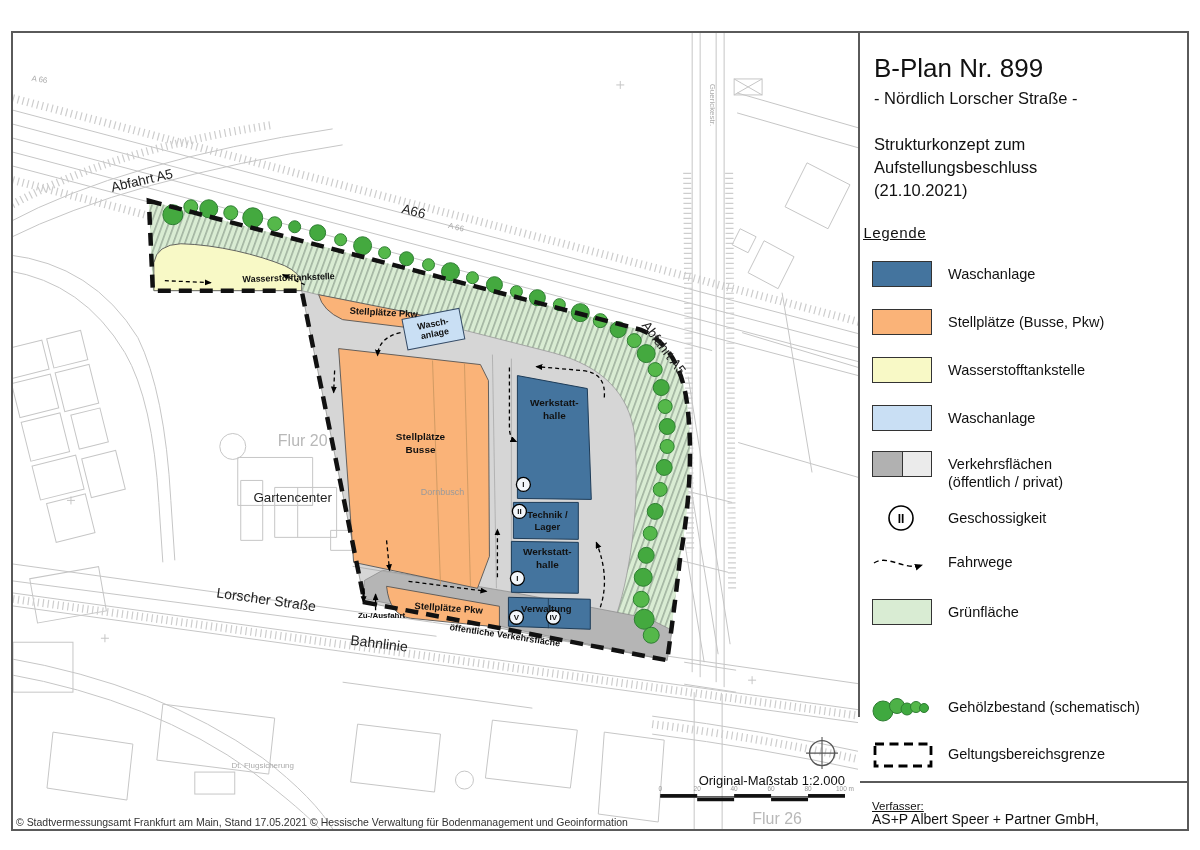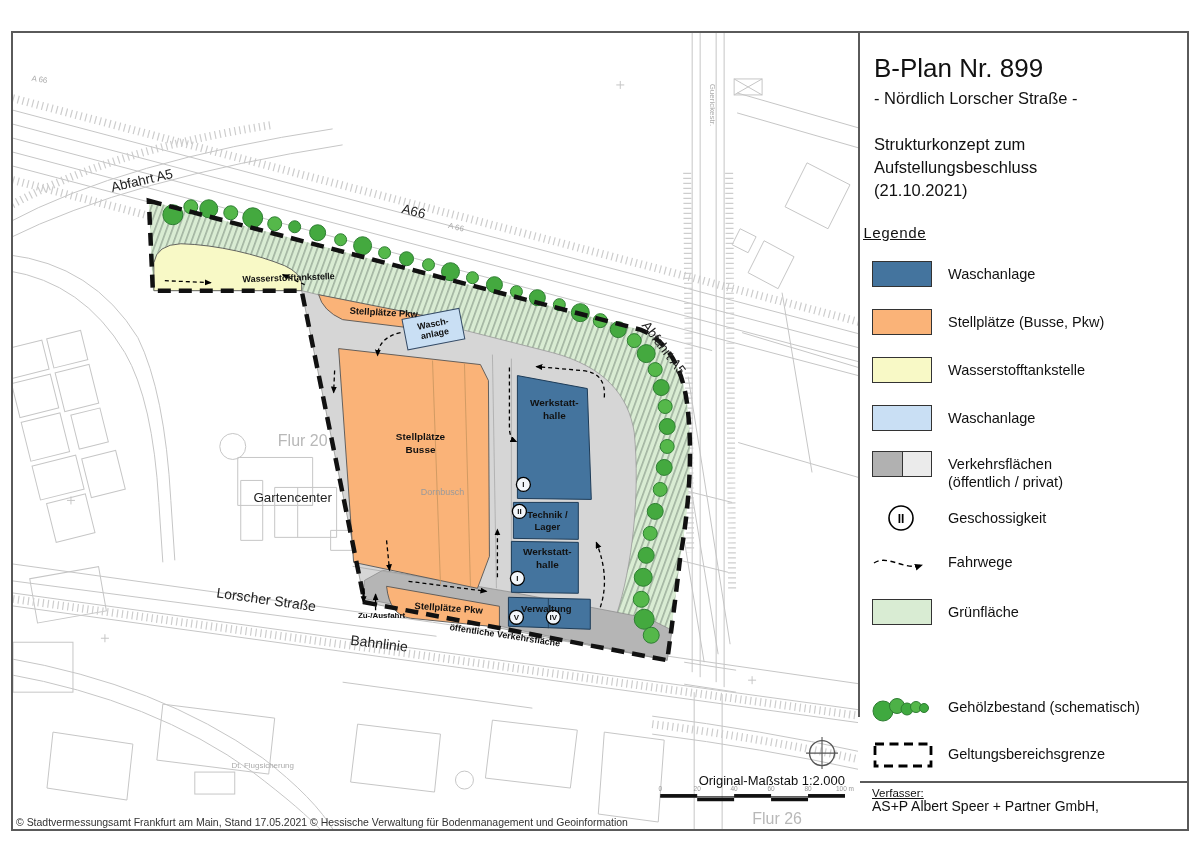--- a/index.html
+++ b/index.html
@@ -24,7 +24,7 @@
   .sw-two .a { width:50%; height:100%; background:#B1B1B1; border-right:1px solid #333; }
   .sw-two .b { width:50%; height:100%; background:#EBEBEB; }
   .author { position:absolute; left:0; top:748px; width:100%; height:48px;
-            border-top:2px solid #5a5a5a; box-sizing:border-box; padding:4px 0 0 12px; }
+            border-top:2px solid #5a5a5a; box-sizing:border-box; padding:17px 0 0 12px; }
   .author .vh { font-size:11.5px; text-decoration:underline; }
   .author .vl { font-size:14px; line-height:14px; }
   svg text { font-family:"Liberation Sans", sans-serif; }

